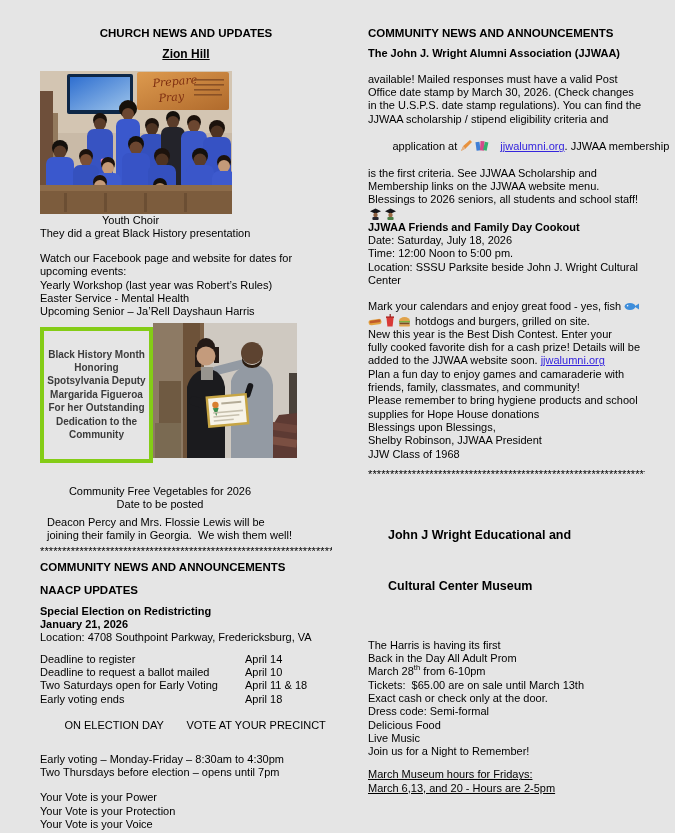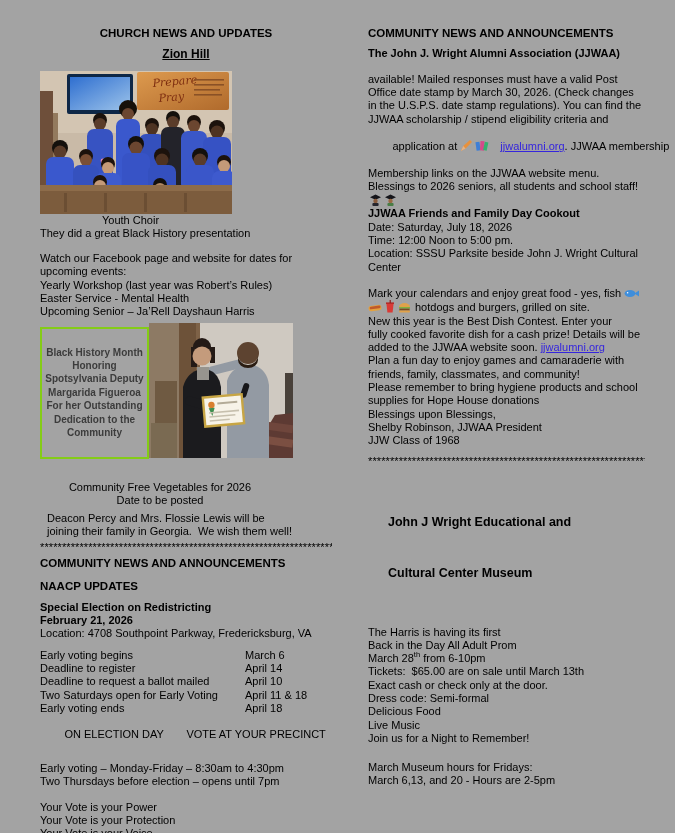--- a/index.html
+++ b/index.html
@@ -4,7 +4,7 @@
 <style>
   html,body { margin:0; padding:0; background:#ffffff; }
   .page {
-    position:relative; width:675px; height:833px; background:#a3a3a3;
+    position:relative; width:675px; height:833px; background:#e5e5e5;
     font-family:"Liberation Sans", sans-serif; font-size:11px; line-height:13.3px;
     color:#000; overflow:hidden;
   }

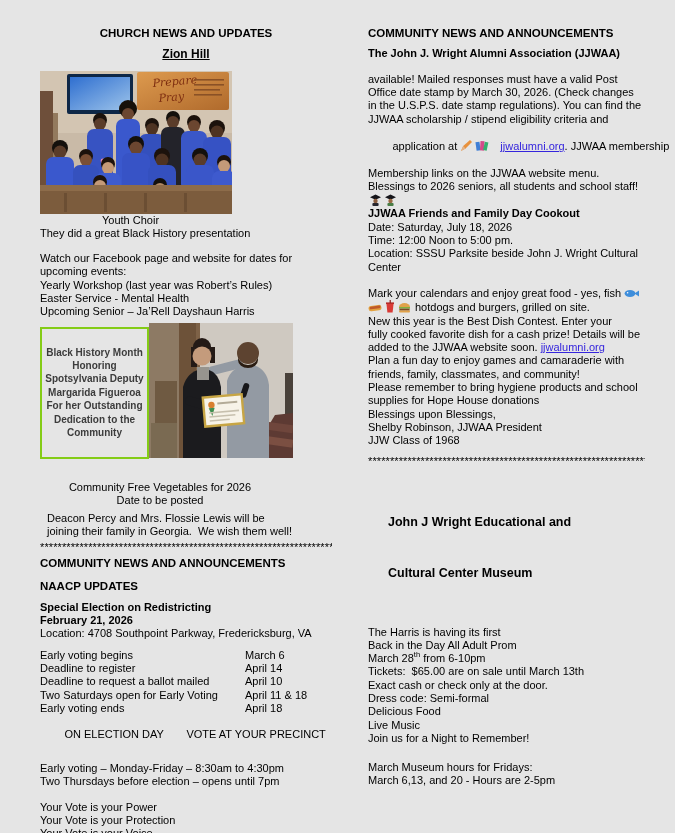--- a/index.html
+++ b/index.html
@@ -292,6 +292,7 @@
               <rect x="9" y="3" width="3.6" height="8.5" fill="#35b06f" transform="rotate(12 10.8 7)"></rect>
             </svg></span><a class="link gap-left">jjwalumni.org</a><span>. JJWAA membership</span>
       </div>
+      <div class="ln">is the first criteria. See JJWAA Scholarship and</div>
       <div class="ln">Membership links on the JJWAA website menu.</div>
       <div class="ln">Blessings to 2026 seniors, all students and school staff!</div>
       <div class="grad-line">

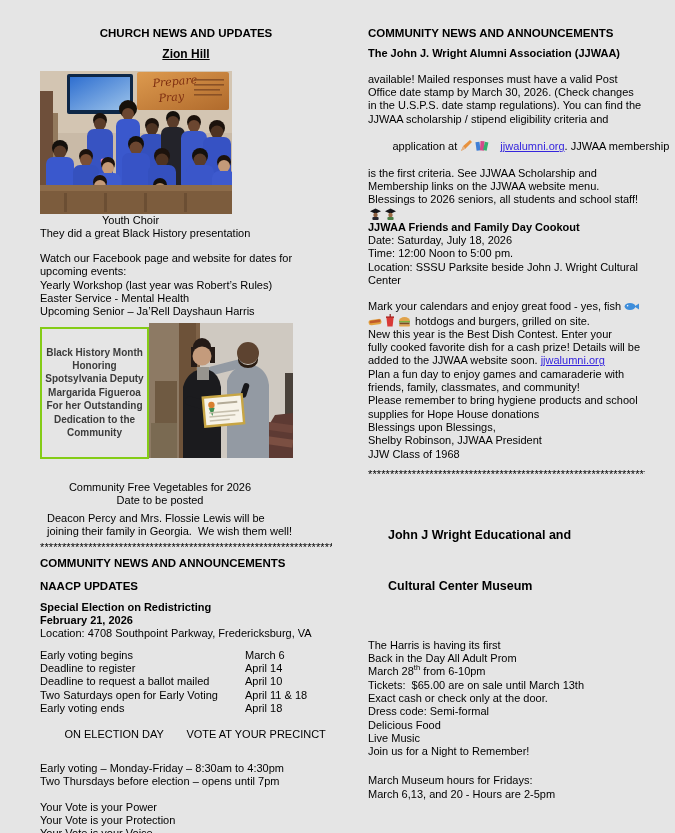--- a/index.html
+++ b/index.html
@@ -21,7 +21,7 @@
   .events { margin-top:12px; }
   .honor-row { margin-top:4px; display:flex; align-items:flex-start; }
   .honor-box {
-    width:105px; height:128px; border:2px solid #84cc16; margin-top:4px;
+    width:105px; height:128px; border:4px solid #84cc16; margin-top:4px;
     display:flex; flex-direction:column; justify-content:center;
     text-align:center; font-size:10px; line-height:13.4px; font-weight:600; color:#3c3c3c;
   }

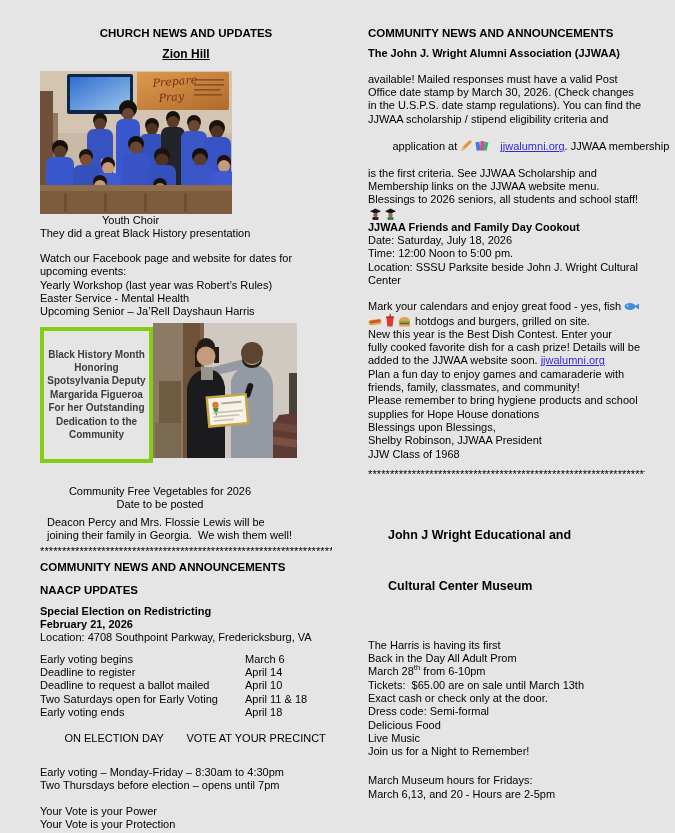--- a/index.html
+++ b/index.html
@@ -230,7 +230,7 @@
 
     <div class="election">
       <div class="ln b">Special Election on Redistricting</div>
-      <div class="ln b">February 21, 2026</div>
+      <div class="ln b">January 21, 2026</div>
       <div class="ln">Location: 4708 Southpoint Parkway, Fredericksburg, VA</div>
     </div>
 

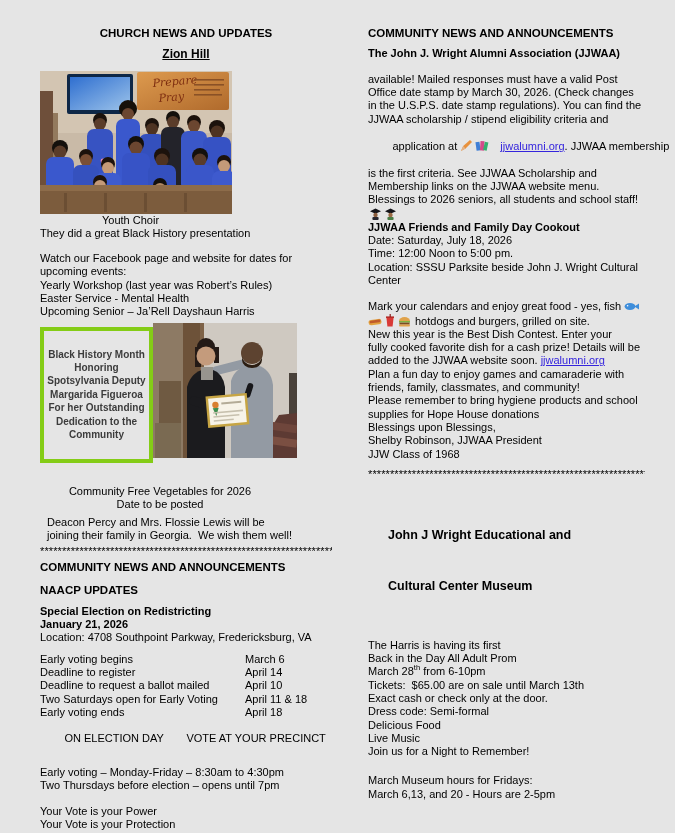--- a/index.html
+++ b/index.html
@@ -236,10 +236,6 @@
 
     <div class="votegrid">
       <div class="vrow">
-        <span class="vlabel">Early voting begins</span>
-        <span class="vdate">March 6</span>
-      </div>
-      <div class="vrow">
         <span class="vlabel">Deadline to register</span>
         <span class="vdate">April 14</span>
       </div>

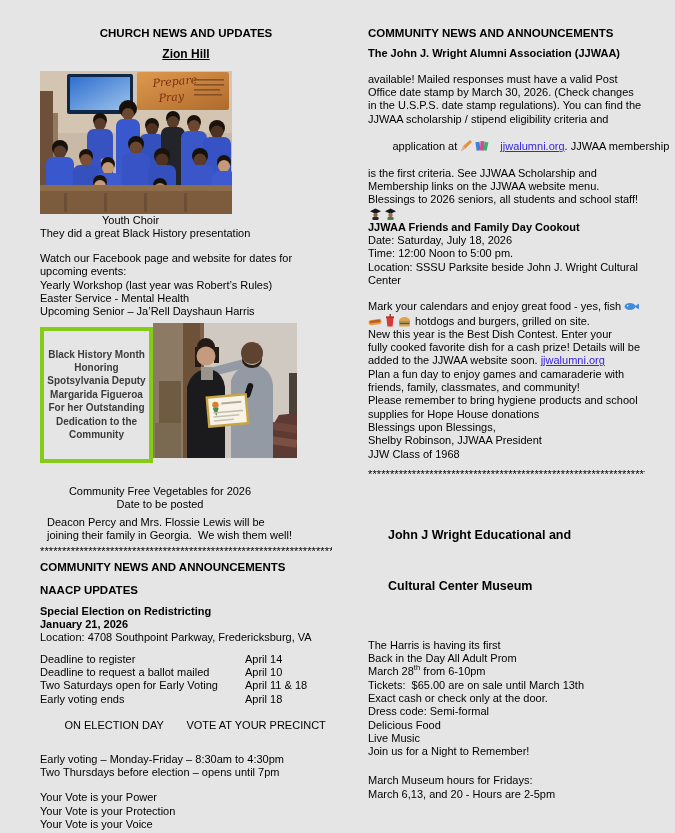--- a/index.html
+++ b/index.html
@@ -47,7 +47,7 @@
   .cookout-body { margin-top:13px; }
   .museum-heading { margin-top:12px; font-weight:bold; font-size:12.5px; line-height:17px; white-space:pre;margin-left:20px; }
   .museum-body { margin-top:10px; }
-  .fridays { margin-top:16px; }
+  .fridays { margin-top:10px;text-decoration:underline; }
   a.link, .link { color:#3525dd; text-decoration:underline; cursor:pointer; }
   .gap-left { margin-left:11px; }
   .icon { display:inline-block; vertical-align:-2px; line-height:0; }

